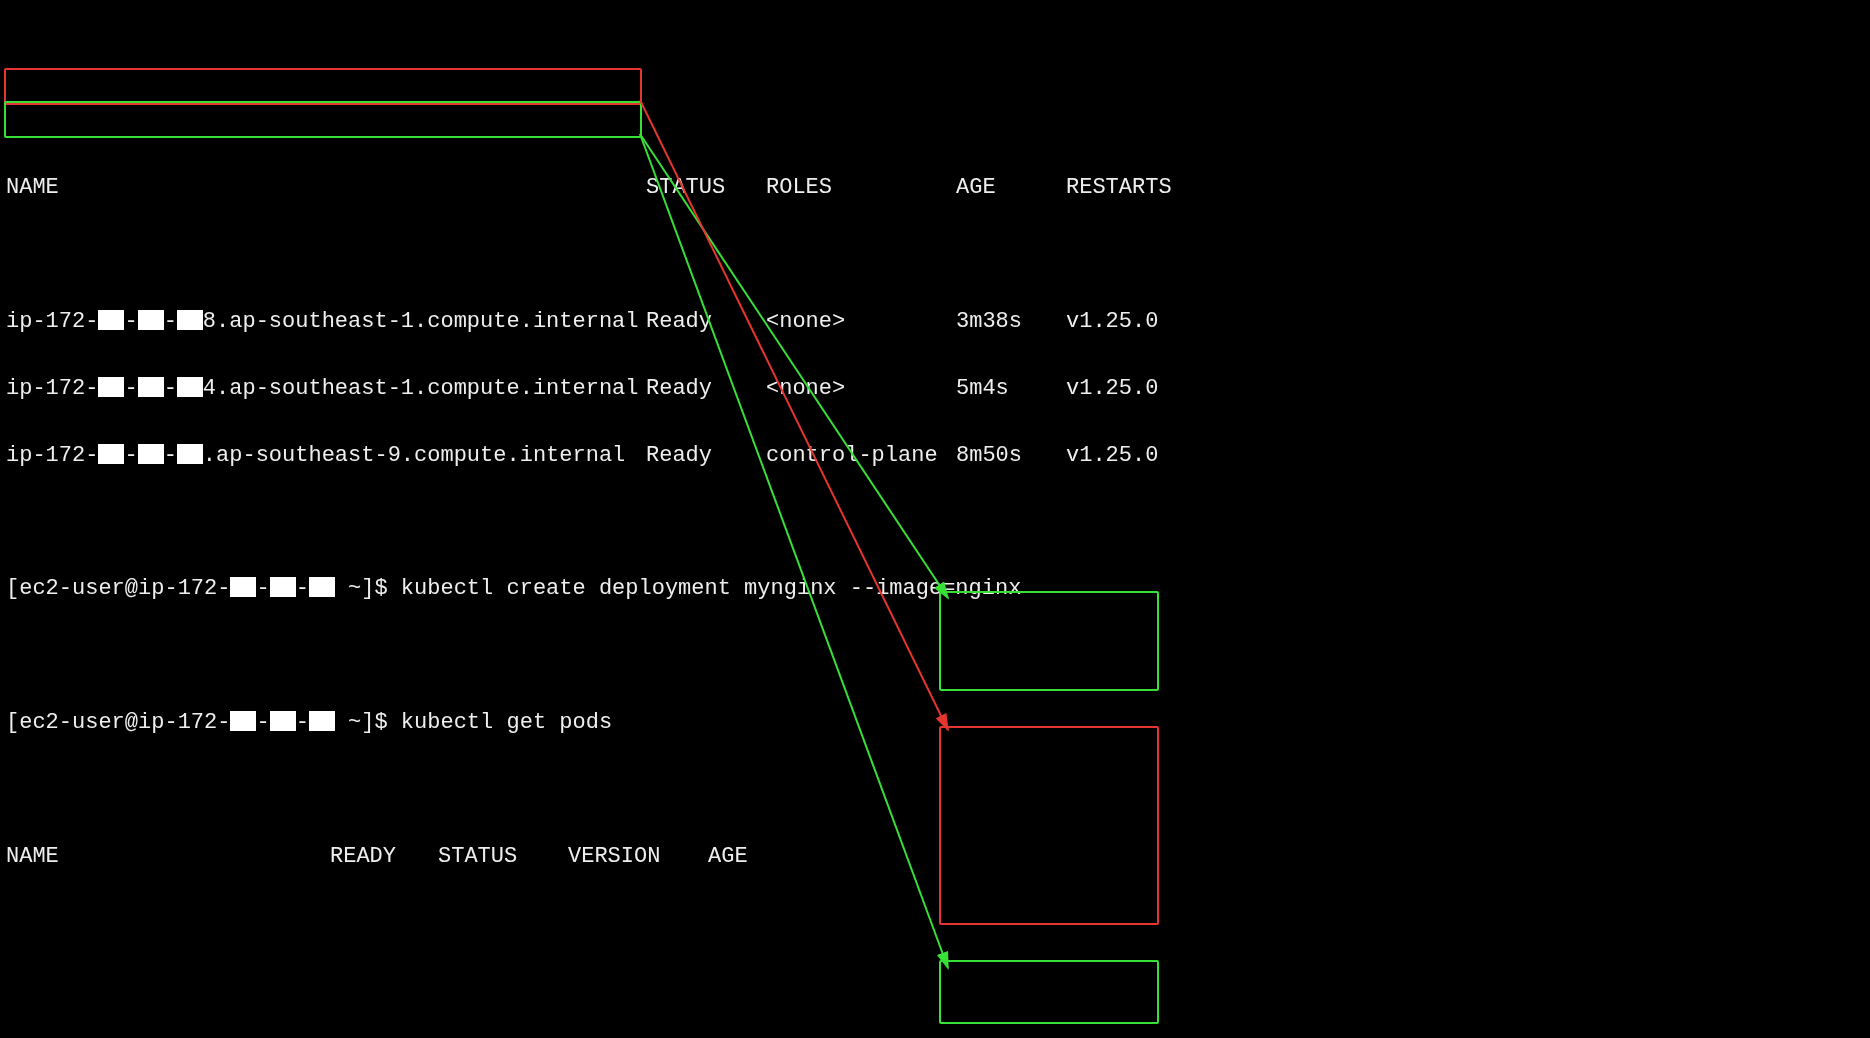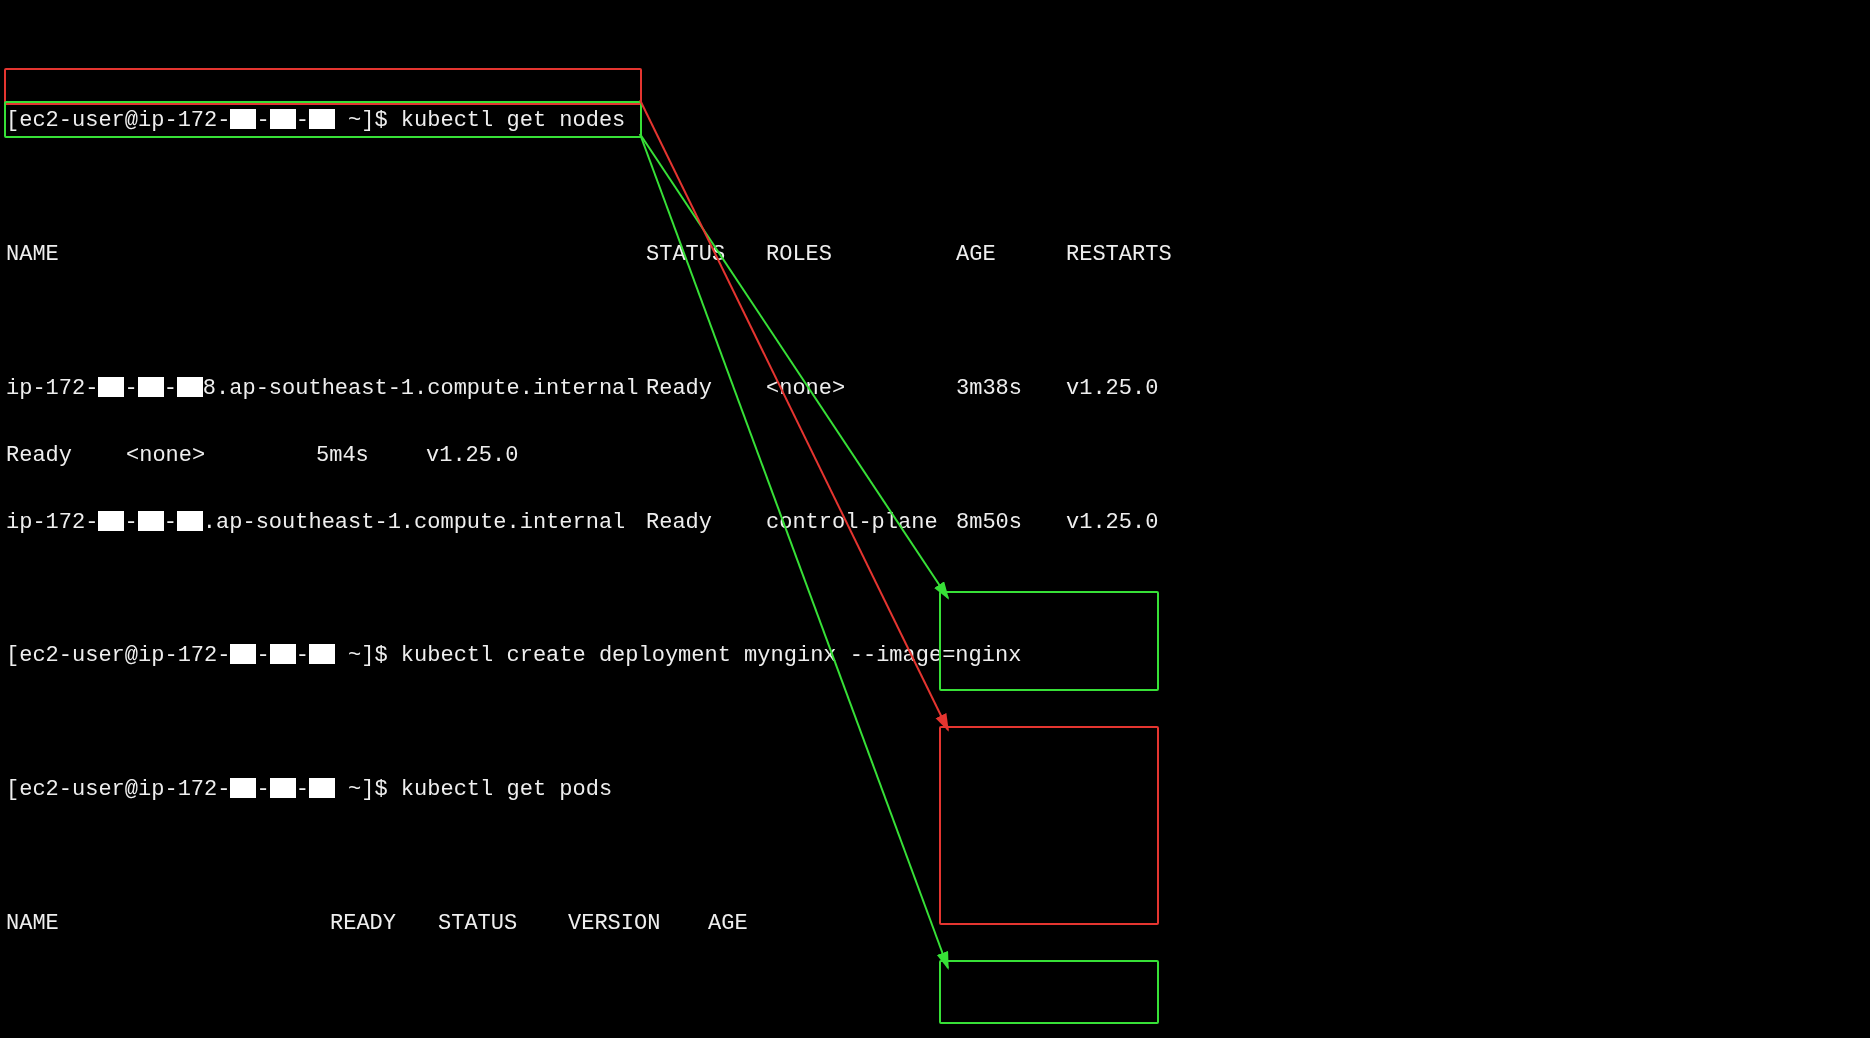--- a/index.html
+++ b/index.html
@@ -49,7 +49,6 @@
 <div class="term">
 
 
-<div>[<span>ec2-user@ip-172-</span><span class="redact"></span>-<span class="redact"></span>-<span class="redact"></span><span> ~]$ </span><span>kubectl get nodes</span></div>
 
 
 <div class="row">

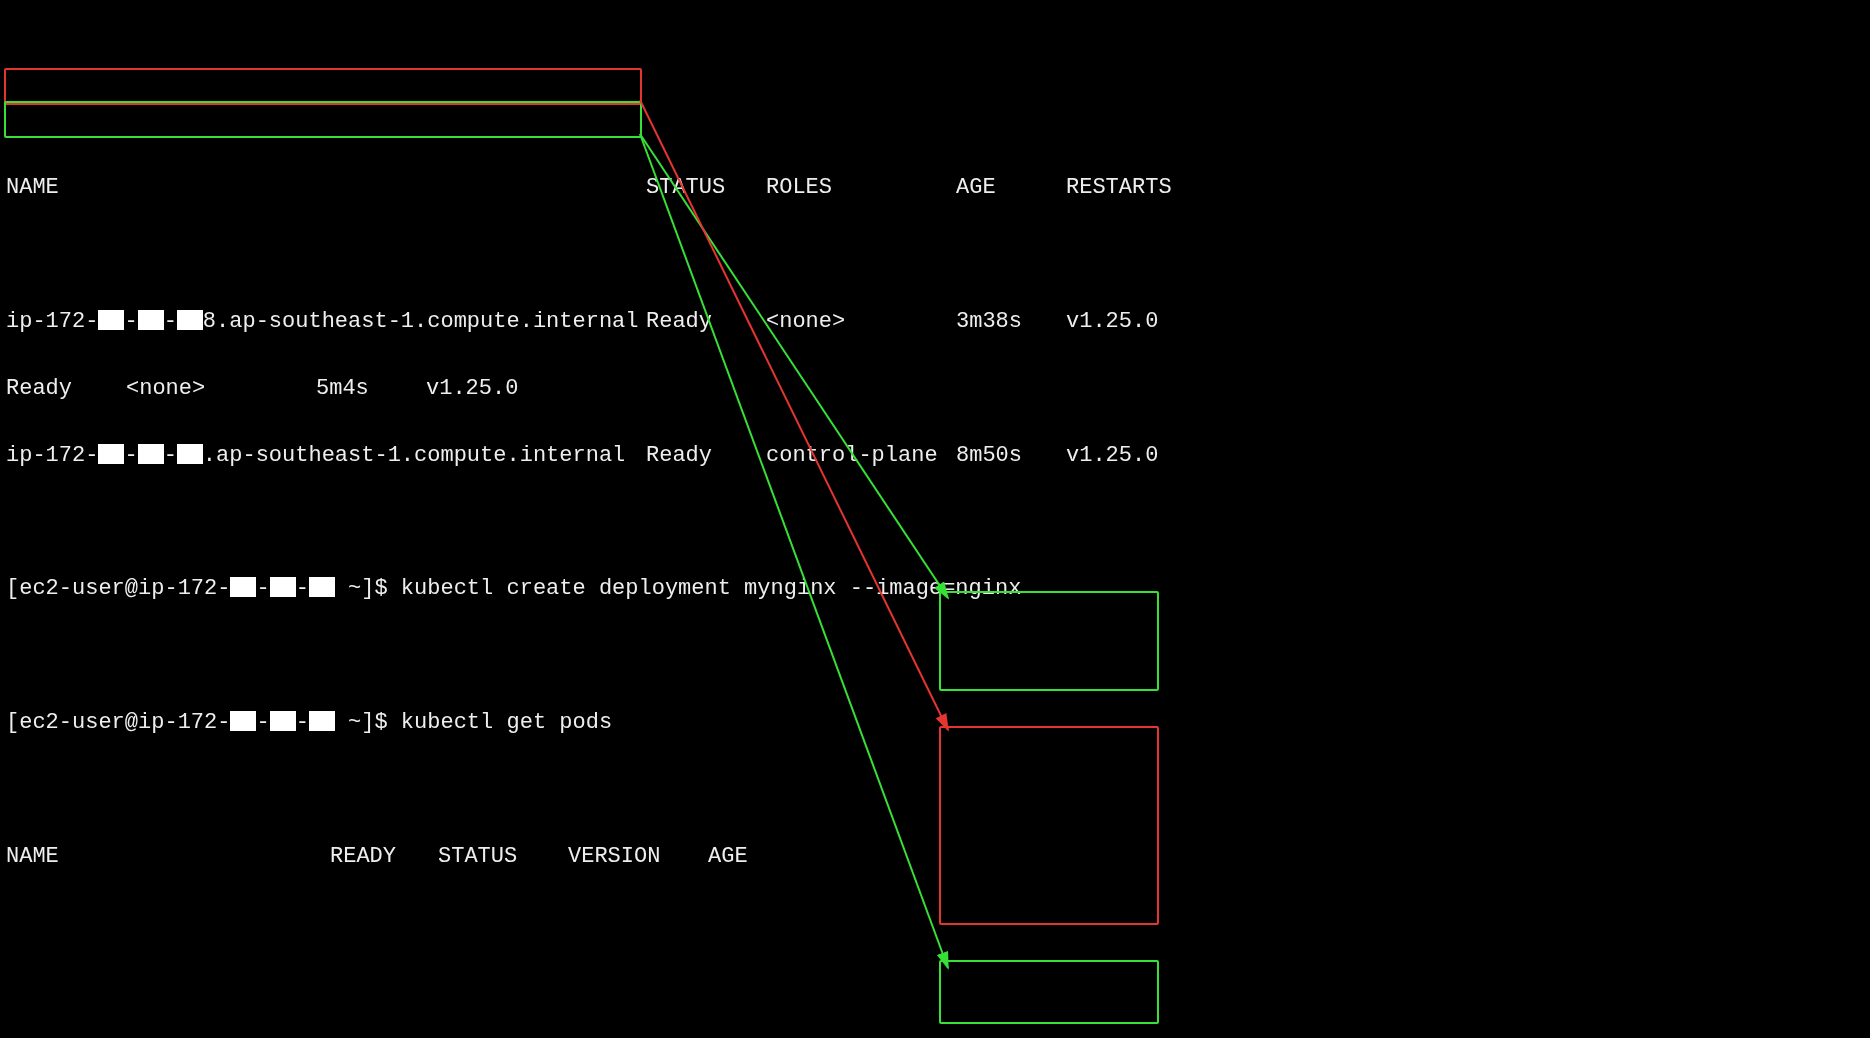--- a/index.html
+++ b/index.html
@@ -68,6 +68,7 @@
 <span class="cell">v1.25.0</span>
 </div>
 <div class="row">
+<span class="cell" style="width:640px"><span>ip-172-</span><span class="redact"></span>-<span class="redact"></span>-<span class="redact"></span><span>4.ap-southeast-1.compute.internal</span></span>
 <span class="cell" style="width:120px">Ready</span>
 <span class="cell" style="width:190px">&lt;none&gt;</span>
 <span class="cell" style="width:110px">5m4s</span>

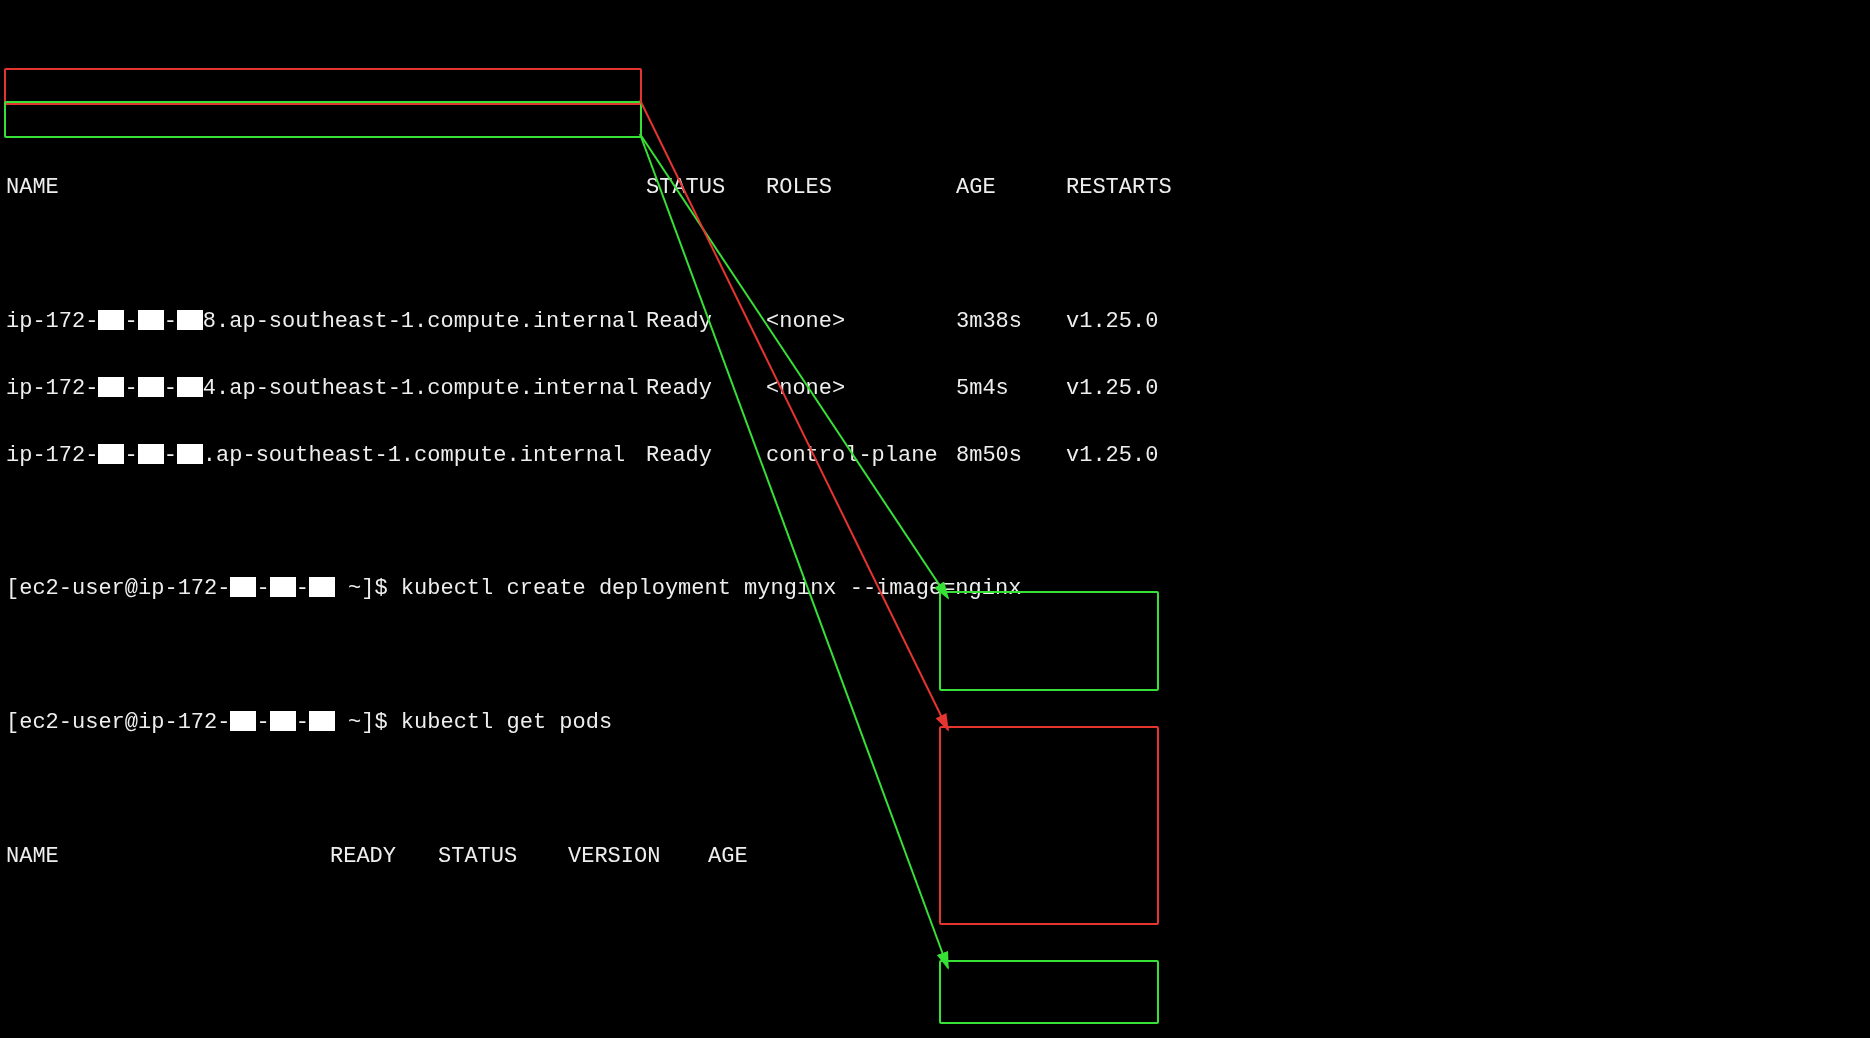--- a/index.html
+++ b/index.html
@@ -75,7 +75,7 @@
 <span class="cell">v1.25.0</span>
 </div>
 <div class="row">
-<span class="cell" style="width:640px"><span>ip-172-</span><span class="redact"></span>-<span class="redact"></span>-<span class="redact"></span><span>.ap-southeast-1.compute.internal</span></span>
+<span class="cell" style="width:640px"><span>ip-172-</span><span class="redact"></span>-<span class="redact"></span>-<span class="redact"></span><span>.ap-southeast-9.compute.internal</span></span>
 <span class="cell" style="width:120px">Ready</span>
 <span class="cell" style="width:190px">control-plane</span>
 <span class="cell" style="width:110px">8m50s</span>

